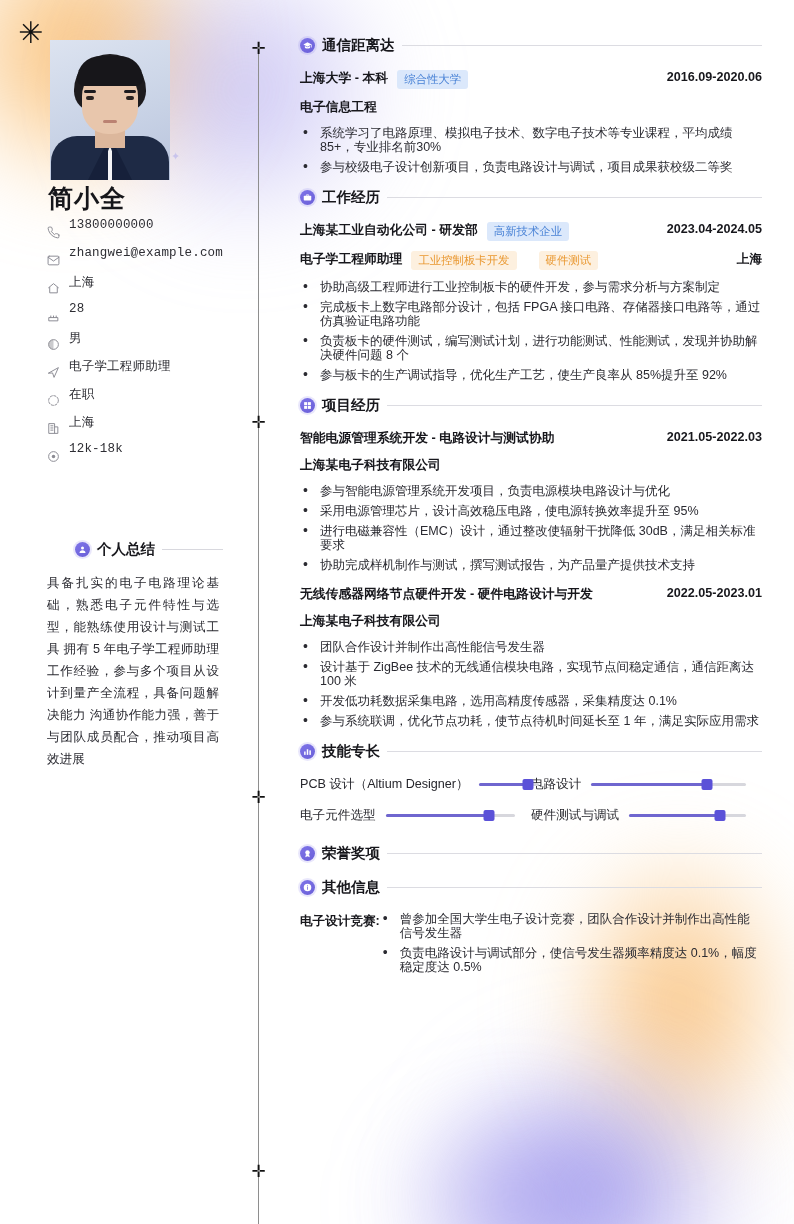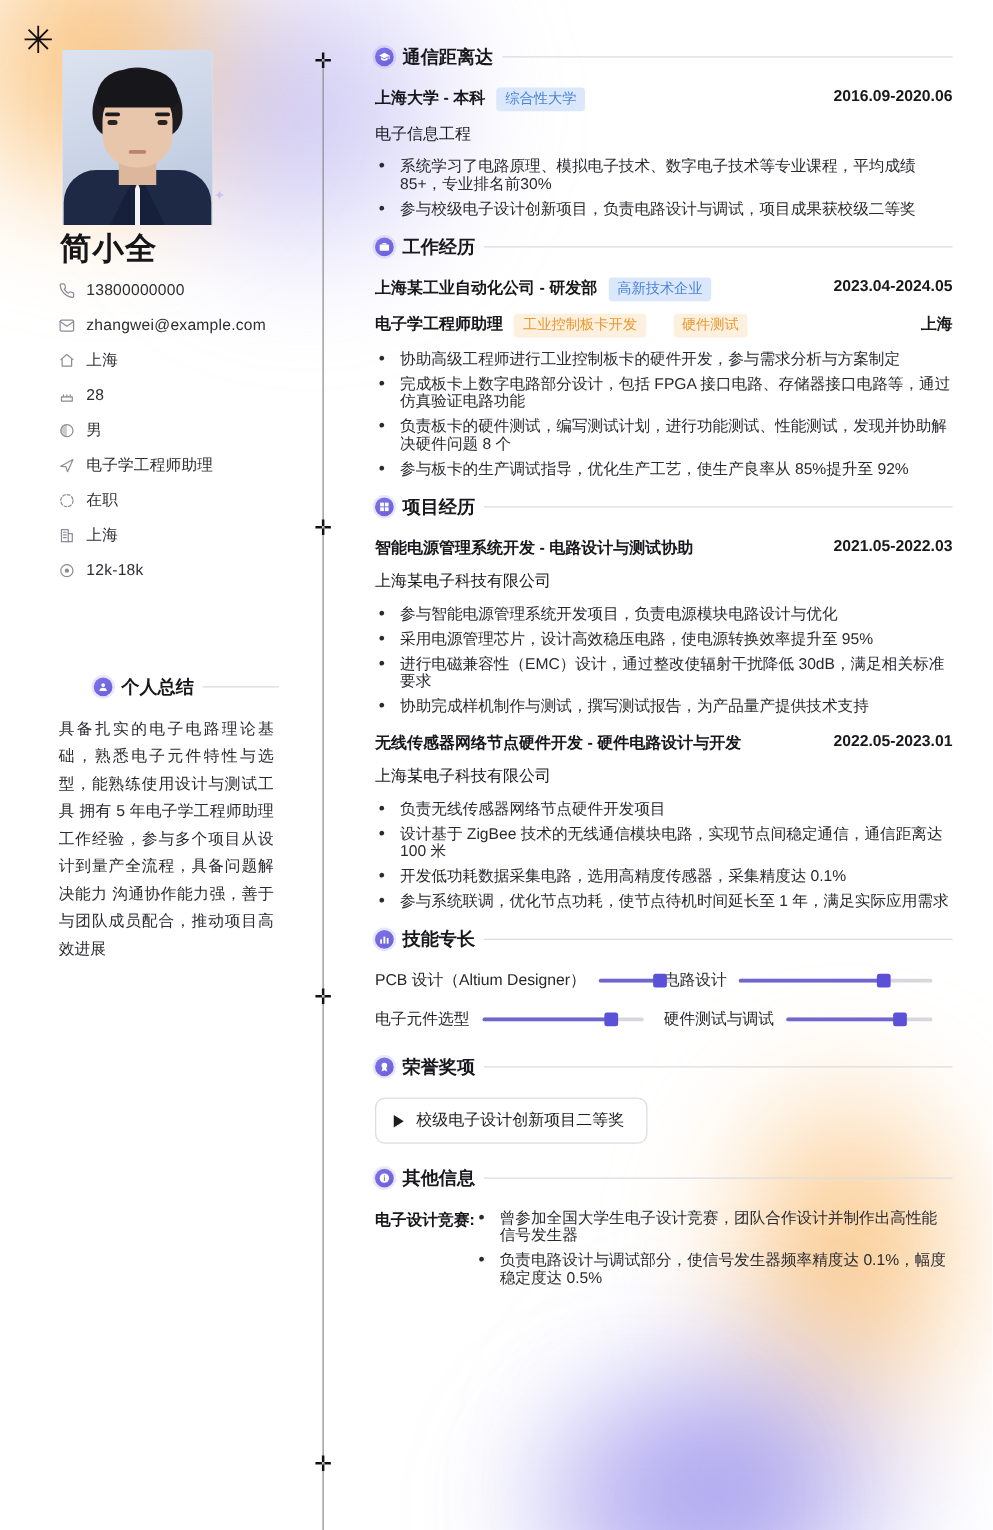--- a/index.html
+++ b/index.html
@@ -101,7 +101,7 @@
   .e-main { font-size: 12.8px; font-weight: 700; color: #17171c; }
   .e-date { margin-left: auto; font-size: 12.6px; font-weight: 700; color: #17171c; white-space: nowrap; }
   .e-loc { margin-left: auto; font-size: 12.6px; font-weight: 700; color: #17171c; white-space: nowrap; }
-  .e-sub { font-size: 12.8px; font-weight: 400; color: #17171c; margin-bottom: 10px; }
+  .e-sub { font-size: 12.8px; font-weight: 700; color: #17171c; margin-bottom: 10px; }
 
   .tag { display: inline-block; font-size: 11.4px; padding: 2px 7px; border-radius: 3px;
       margin-left: 9px; white-space: nowrap; line-height: 15px; }

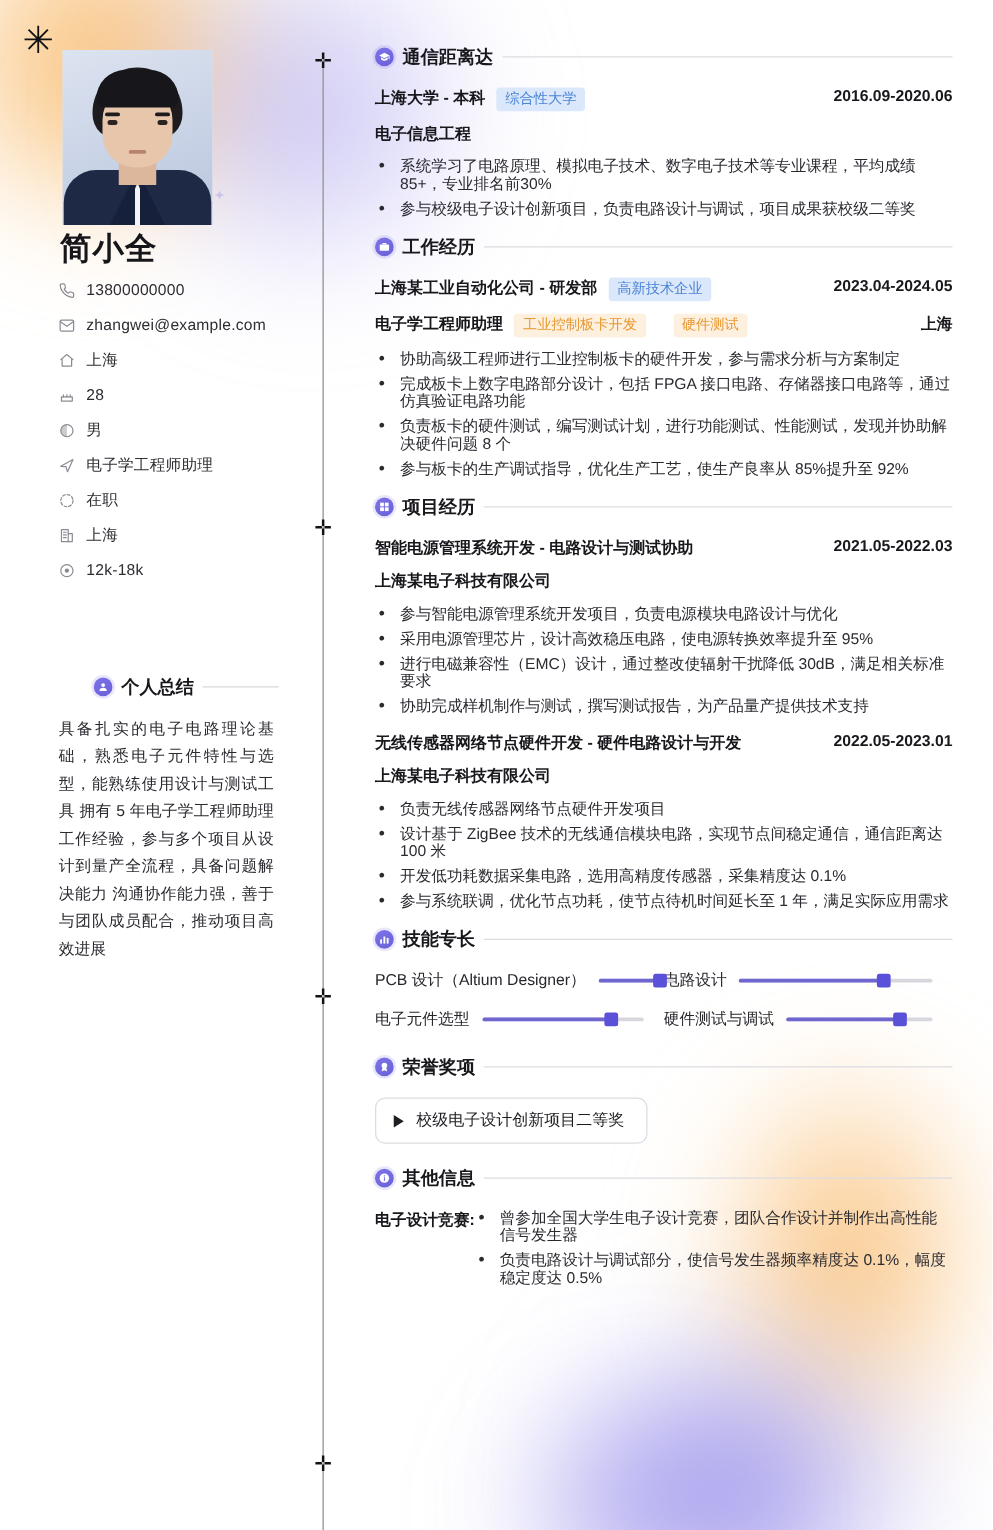--- a/index.html
+++ b/index.html
@@ -71,7 +71,7 @@
   .name { position: absolute; left: 48px; top: 182px; font-size: 25px; font-weight: 700; color: #16161a; letter-spacing:1px;}
 
   .contact { position: absolute; left: 47px; top: 218px; width: 200px; }
-  .c-row { display: flex; align-items: center; height: 28px; }
+  .c-row { display: flex; height: 28px; font-family: Liberation Mono, monospace; }
   .c-ico { width: 22px; flex: 0 0 22px; color: #8b8b93; display: flex; align-items: center; }
   .c-ico svg { display:block; }
   .c-txt { font-size: 12.5px; color: #2d2d33; letter-spacing: .2px; }

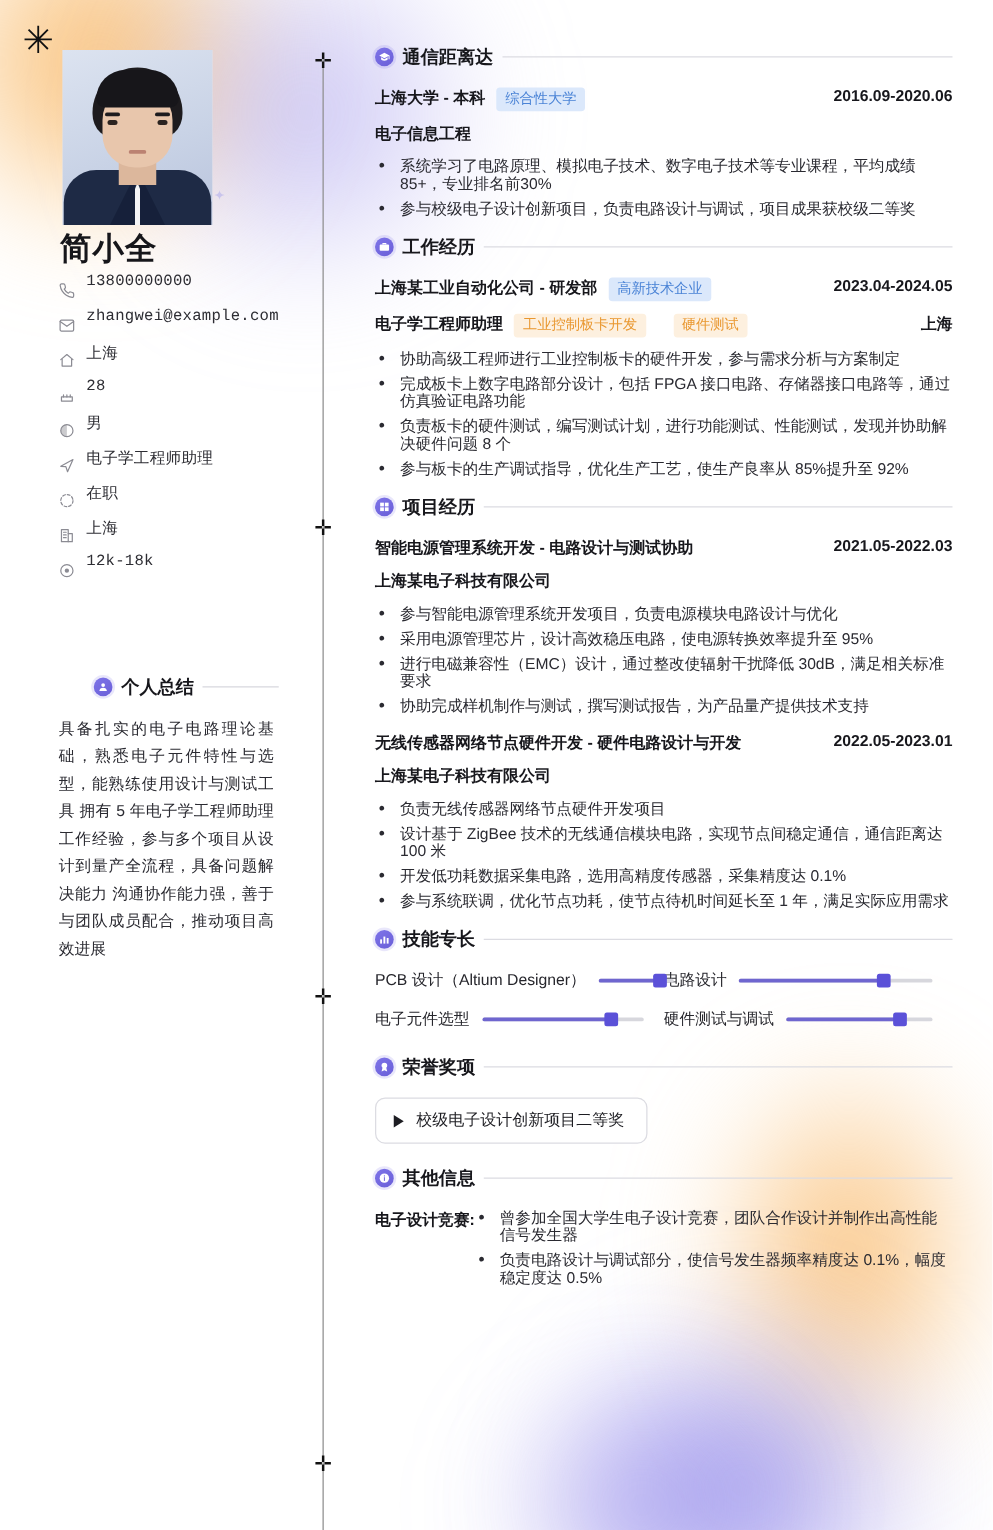--- a/index.html
+++ b/index.html
@@ -378,7 +378,7 @@
         </div>
         <div class="e-sub">上海某电子科技有限公司</div>
         <ul class="bullets">
-          <li>负责无线传感器网络节点硬件开发项目</li>
+          <li>团队合作设计并制作出高性能信号发生器</li>
           <li>设计基于 ZigBee 技术的无线通信模块电路，实现节点间稳定通信，通信距离达 100 米</li>
           <li>开发低功耗数据采集电路，选用高精度传感器，采集精度达 0.1%</li>
           <li>参与系统联调，优化节点功耗，使节点待机时间延长至 1 年，满足实际应用需求</li>

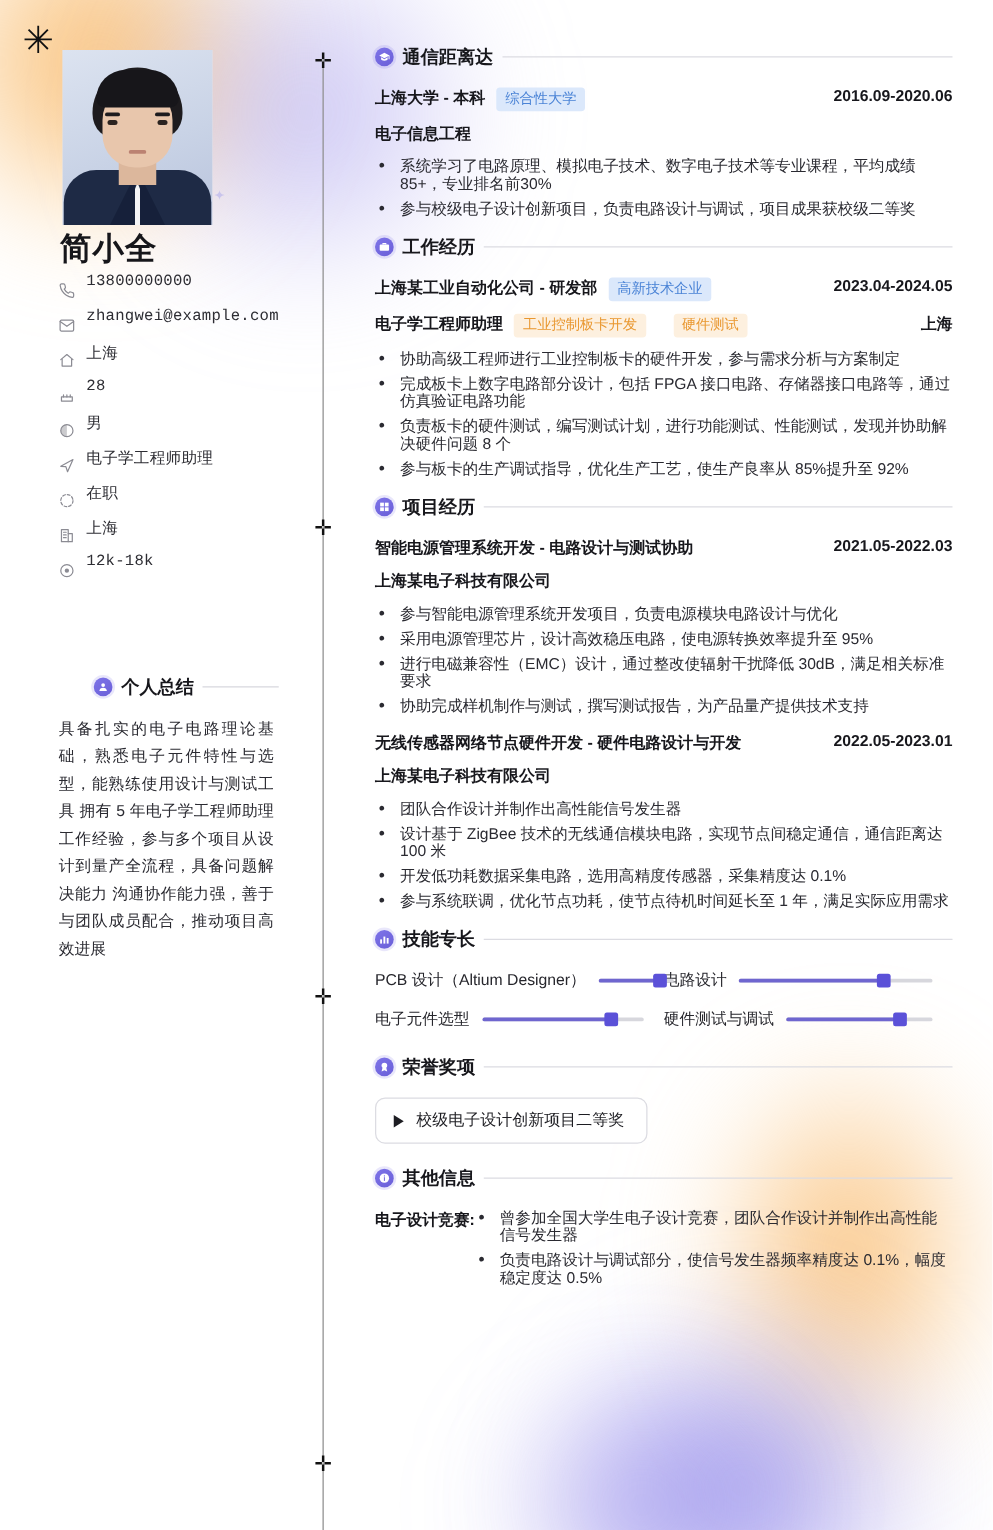--- a/index.html
+++ b/index.html
@@ -442,10 +442,6 @@
         <span class="sec-title">荣誉奖项</span>
         <span class="sec-rule"></span>
       </div>
-      <div class="honor-btn">
-        <span class="honor-tri"></span>
-        <span class="honor-txt">校级电子设计创新项目二等奖</span>
-      </div>
     </div>
 
     <div class="section">

